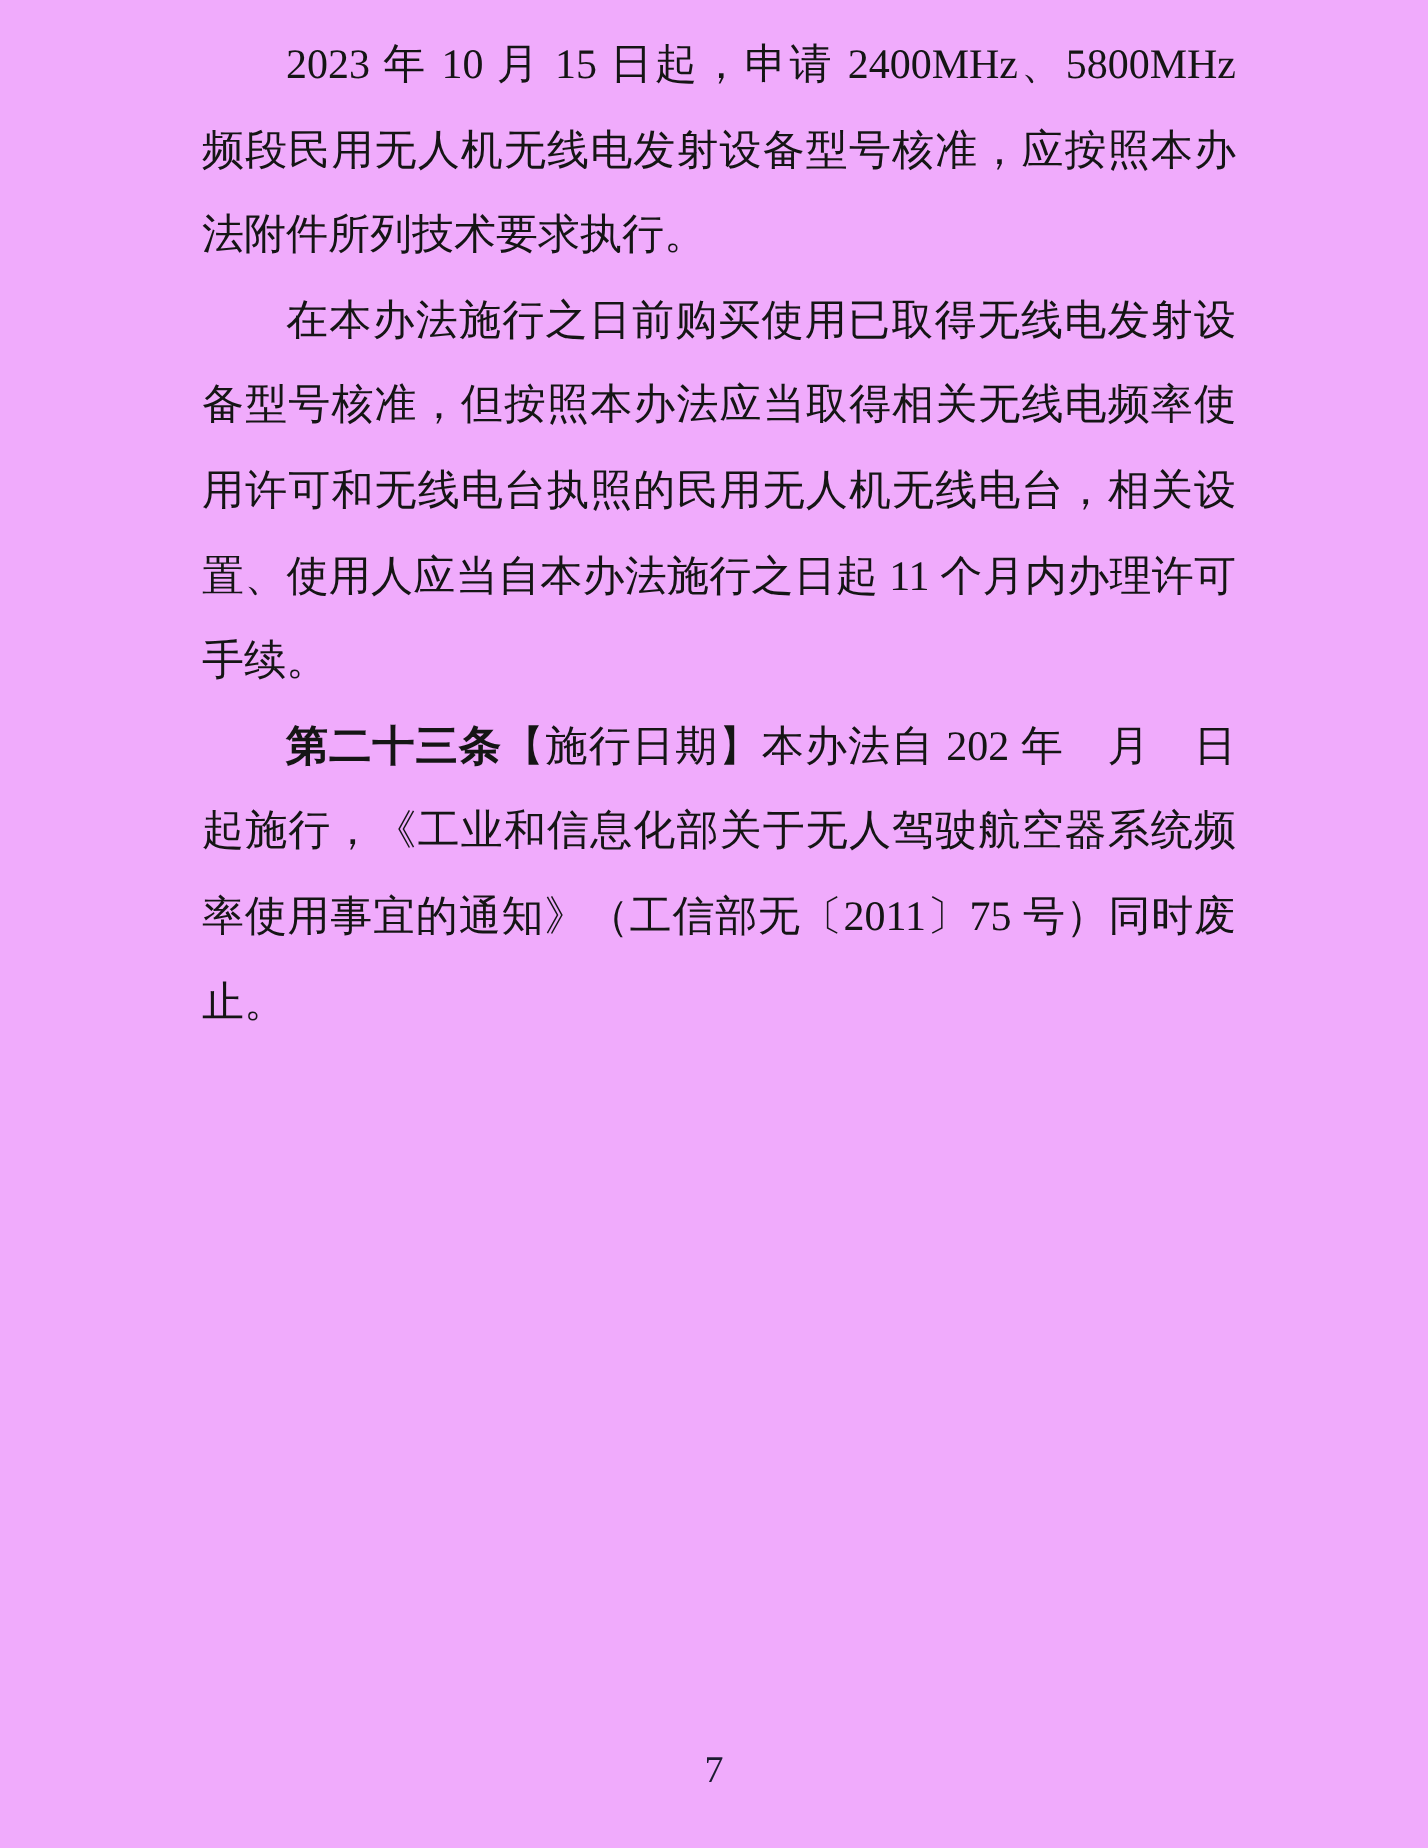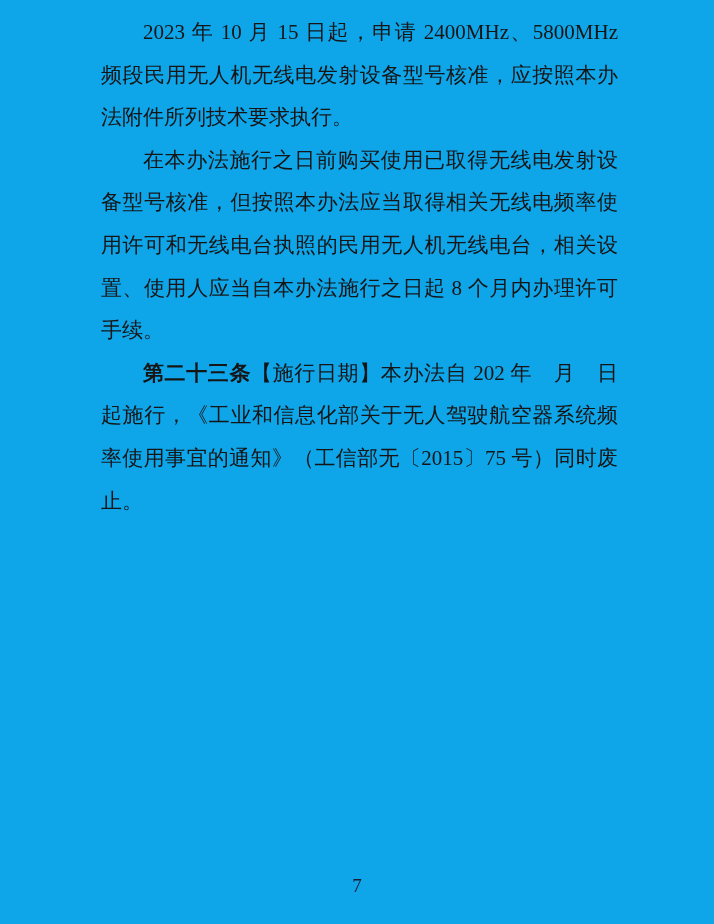--- a/index.html
+++ b/index.html
@@ -17,7 +17,7 @@
   .page {
     position: absolute;
     inset: 0;
-    background: #0ea5e9;
+    background: #f0abfc;
   }
   .text-block {
     position: absolute;

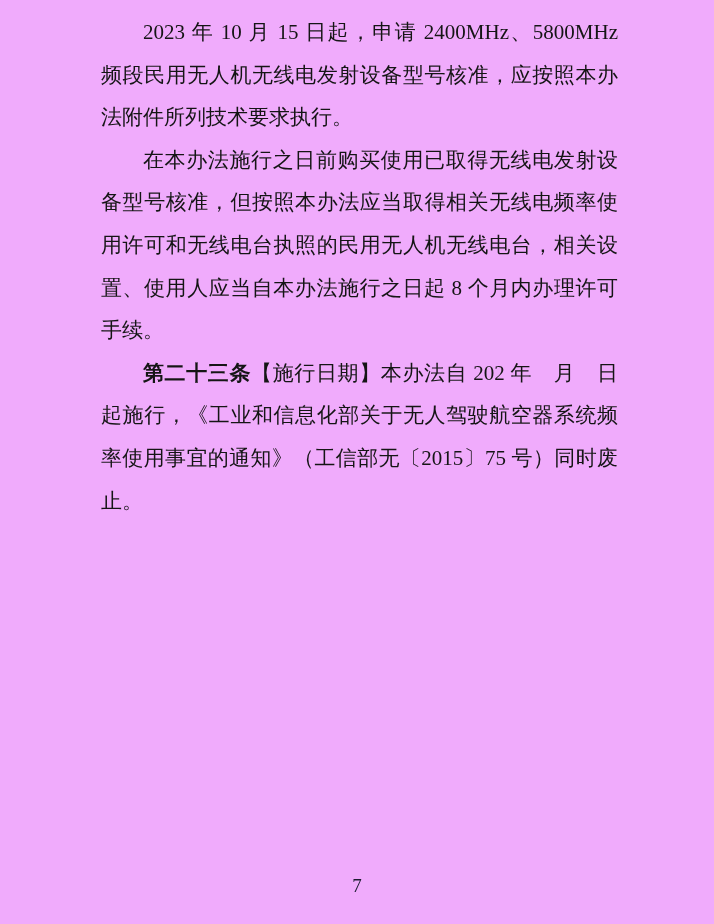--- a/index.html
+++ b/index.html
@@ -60,7 +60,7 @@
 
     <p class="para">2023 年 10 月 15 日起，申请 2400MHz、5800MHz 频段民用无人机无线电发射设备型号核准，应按照本办法附件所列技术要求执行。</p>
 
-    <p class="para">在本办法施行之日前购买使用已取得无线电发射设备型号核准，但按照本办法应当取得相关无线电频率使用许可和无线电台执照的民用无人机无线电台，相关设置、使用人应当自本办法施行之日起 8 个月内办理许可手续。</p>
+    <p class="para">在本办法施行之日前购买使用已取得无线电发射设备型号核准，但按照本办法应当取得相关无线电频率使用许可和无线电台执照的民用无人机无线电台，相关设置、使用人应当自本办法施行之日起 11 个月内办理许可手续。</p>
 
     <p class="para"><span class="article-no">第二十三条</span><span>【施行日期】本办法自 202 年　月　日起施行，《工业和信息化部关于无人驾驶航空器系统频率使用事宜的通知》（工信部无〔2015〕75 号）同时废止。</span></p>
 

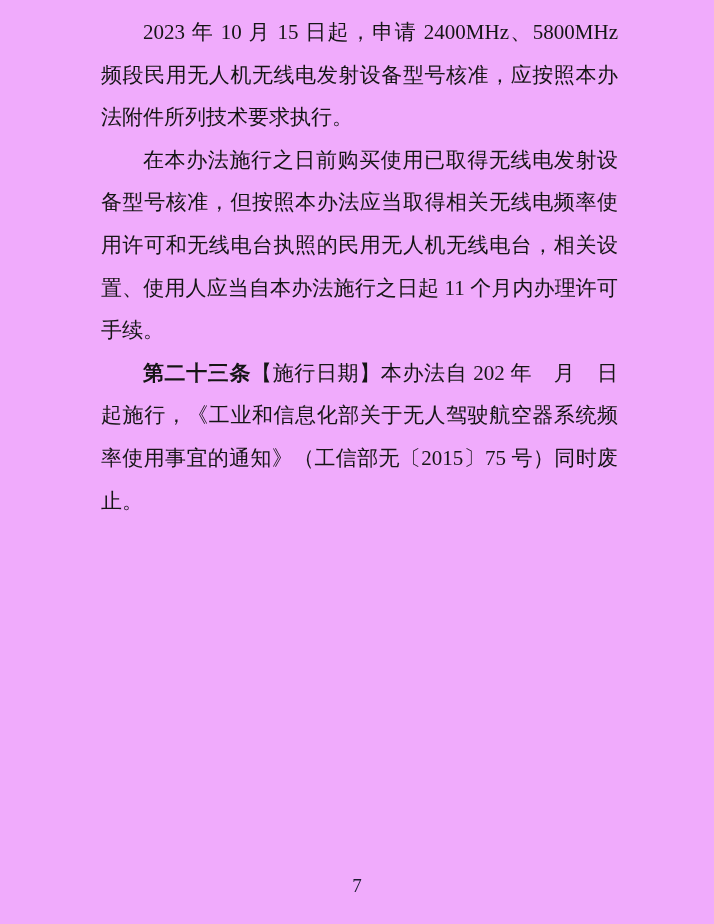--- a/index.html
+++ b/index.html
@@ -62,7 +62,7 @@
 
     <p class="para">在本办法施行之日前购买使用已取得无线电发射设备型号核准，但按照本办法应当取得相关无线电频率使用许可和无线电台执照的民用无人机无线电台，相关设置、使用人应当自本办法施行之日起 11 个月内办理许可手续。</p>
 
-    <p class="para"><span class="article-no">第二十三条</span><span>【施行日期】本办法自 202 年　月　日起施行，《工业和信息化部关于无人驾驶航空器系统频率使用事宜的通知》（工信部无〔2015〕75 号）同时废止。</span></p>
+    <p class="para"><span class="article-no">第二十三条</span><span>【施行日期】本办法自 202 年　月　日起施行，《工业和信息化部关于无人驾驶航空器系统频率使用事宜的通知》（工信部无〔2011〕75 号）同时废止。</span></p>
 
   </div>
 

